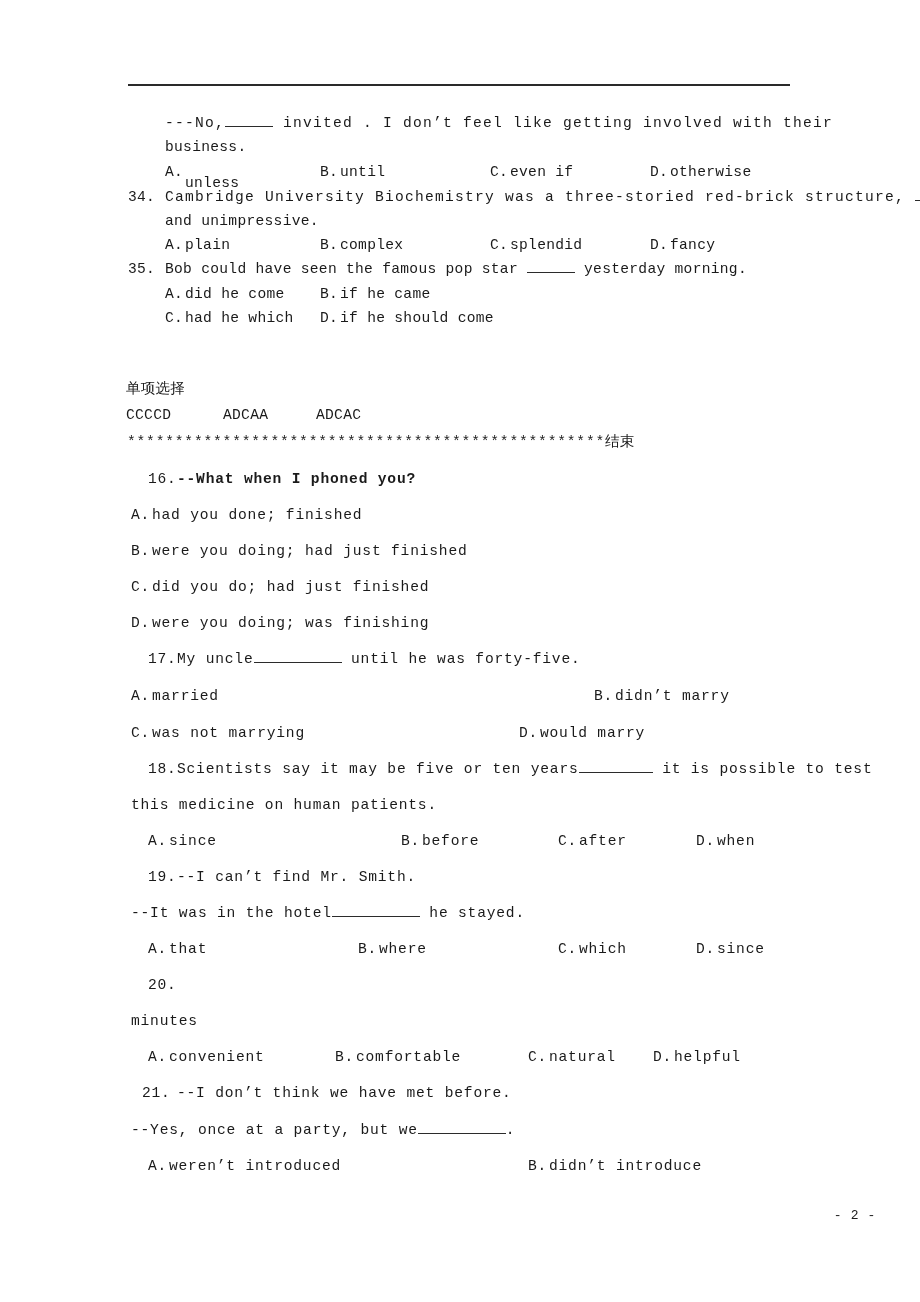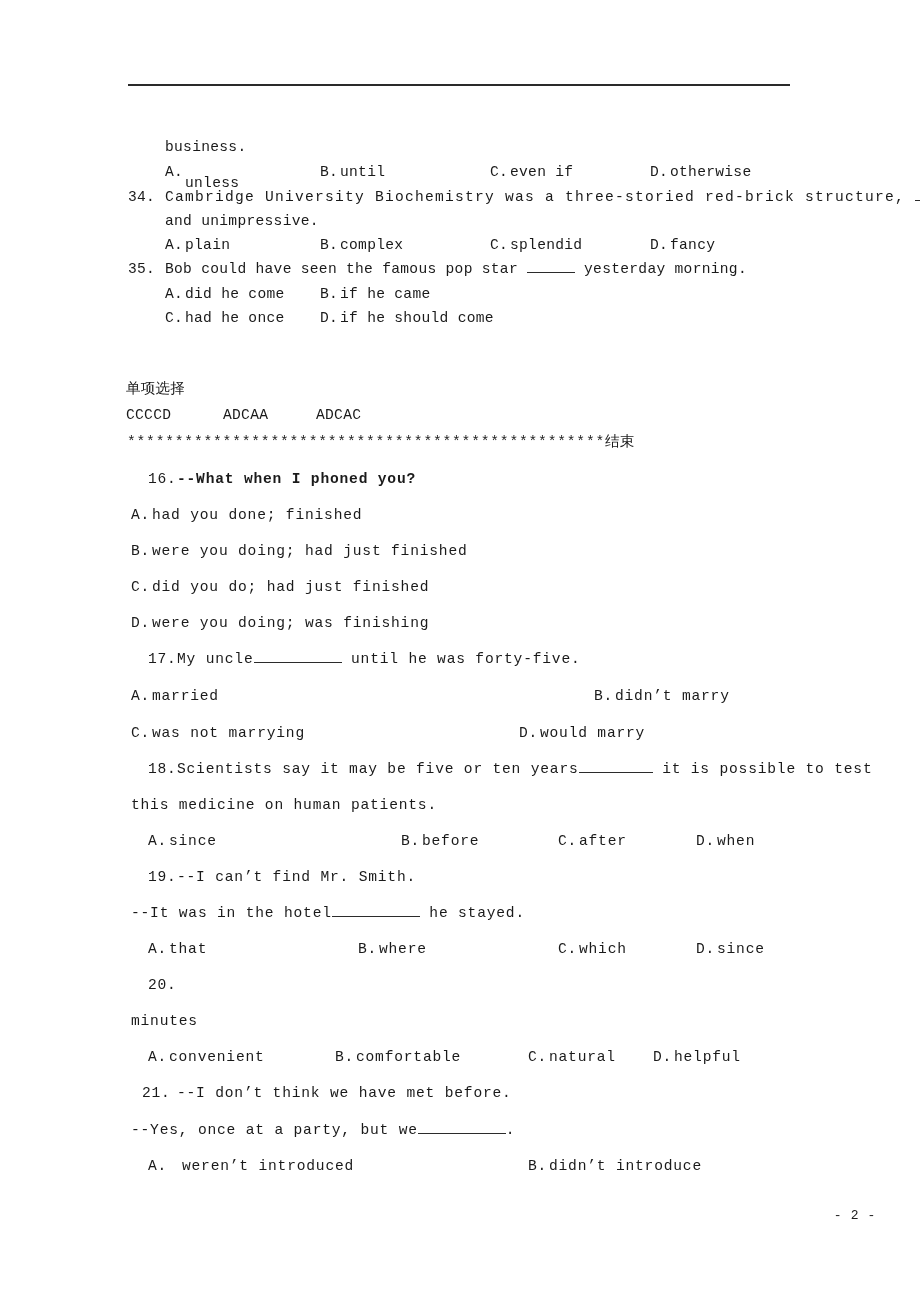--- a/index.html
+++ b/index.html
@@ -92,6 +92,7 @@
 
   <div class="top-rule"></div>
 
+  <div class="row just" style="left:165px; top:116px;"><span>---No,</span><span class="blank b-md"></span> <span>invited . I don’t feel like getting involved with their</span></div>
 
   <div class="row" style="left:165px; top:140px;">business.</div>
 

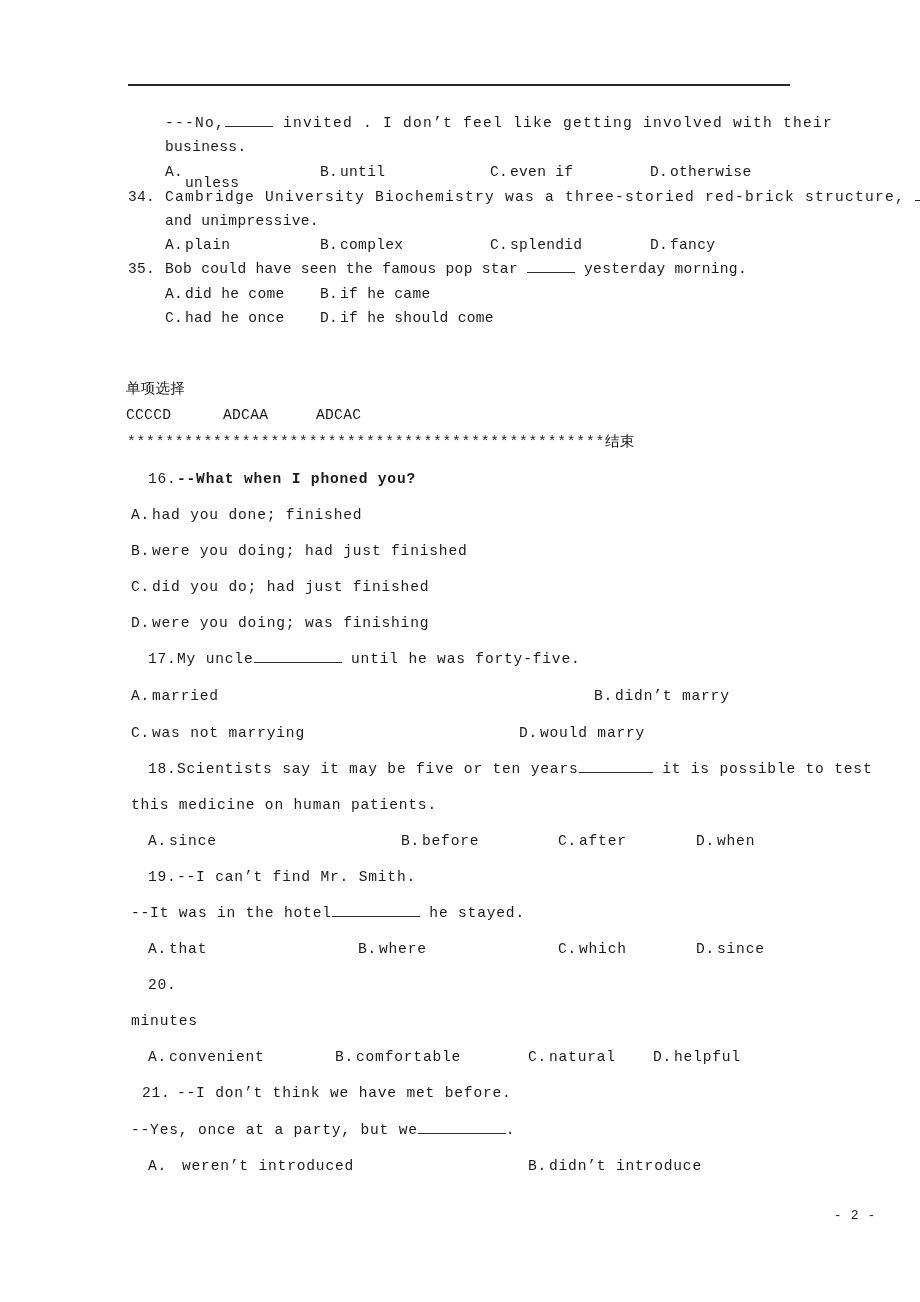--- a/index.html
+++ b/index.html
@@ -127,7 +127,7 @@
   <div class="row" style="left:340px; top:287px;">if he came</div>
 
   <div class="row" style="left:165px; top:311px;">C.</div>
-  <div class="row" style="left:185px; top:311px;">had he once</div>
+  <div class="row" style="left:185px; top:311px;">had he which</div>
   <div class="row" style="left:320px; top:311px;">D.</div>
   <div class="row" style="left:340px; top:311px;">if he should come</div>
 

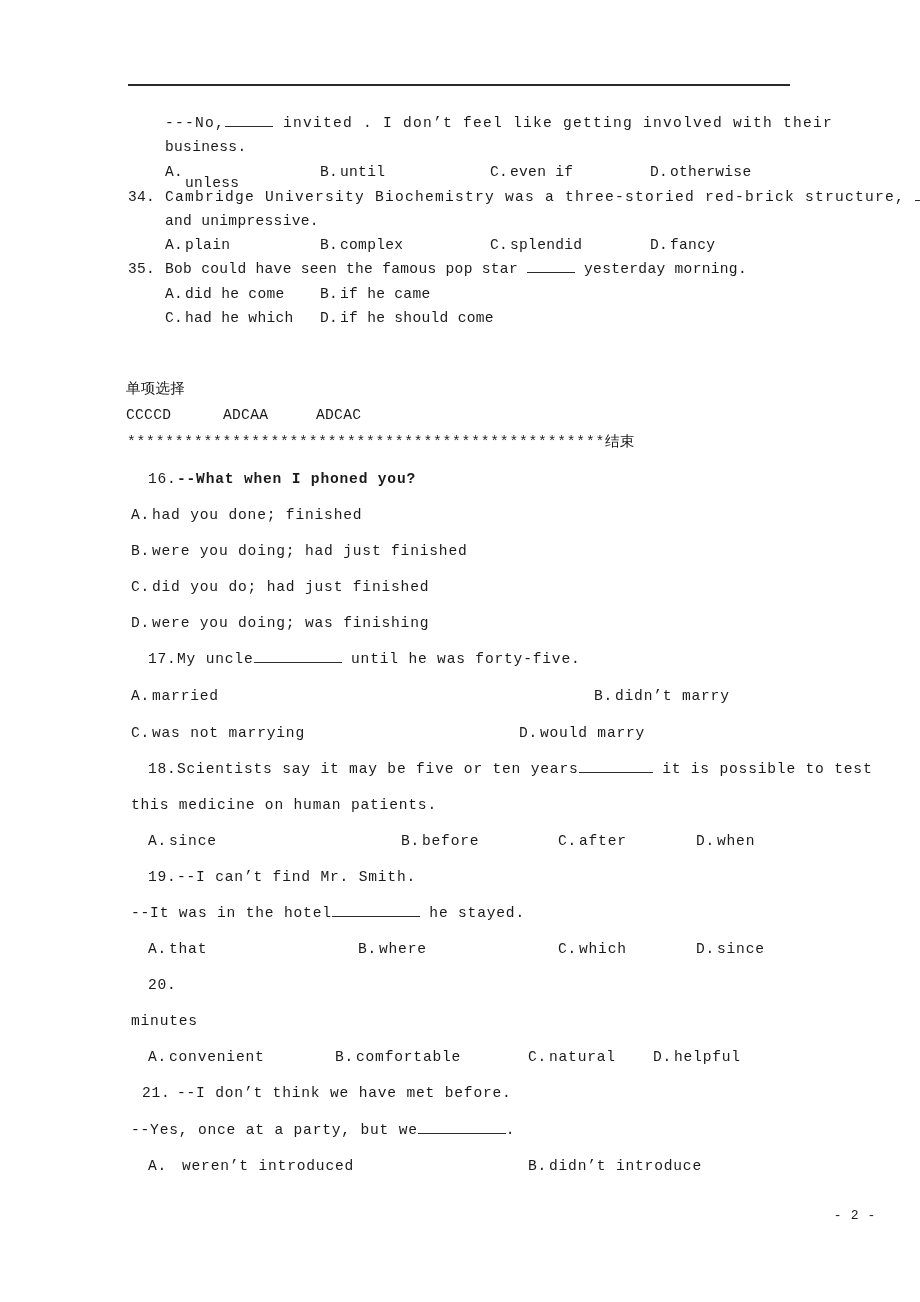--- a/index.html
+++ b/index.html
@@ -212,7 +212,7 @@
   <div class="row q2" style="left:131px; top:1123px;"><span>--Yes, once at a party, but we</span><span class="blank b-xxl"></span><span>.</span></div>
 
   <div class="row q2" style="left:148px; top:1159px;">A.</div>
-  <div class="row q2" style="left:182px; top:1159px;">weren’t introduced</div>
+  <div class="row q2" style="left:169px; top:1159px;">weren’t introduced</div>
   <div class="row q2" style="left:528px; top:1159px;">B.</div>
   <div class="row q2" style="left:549px; top:1159px;">didn’t introduce</div>
 

